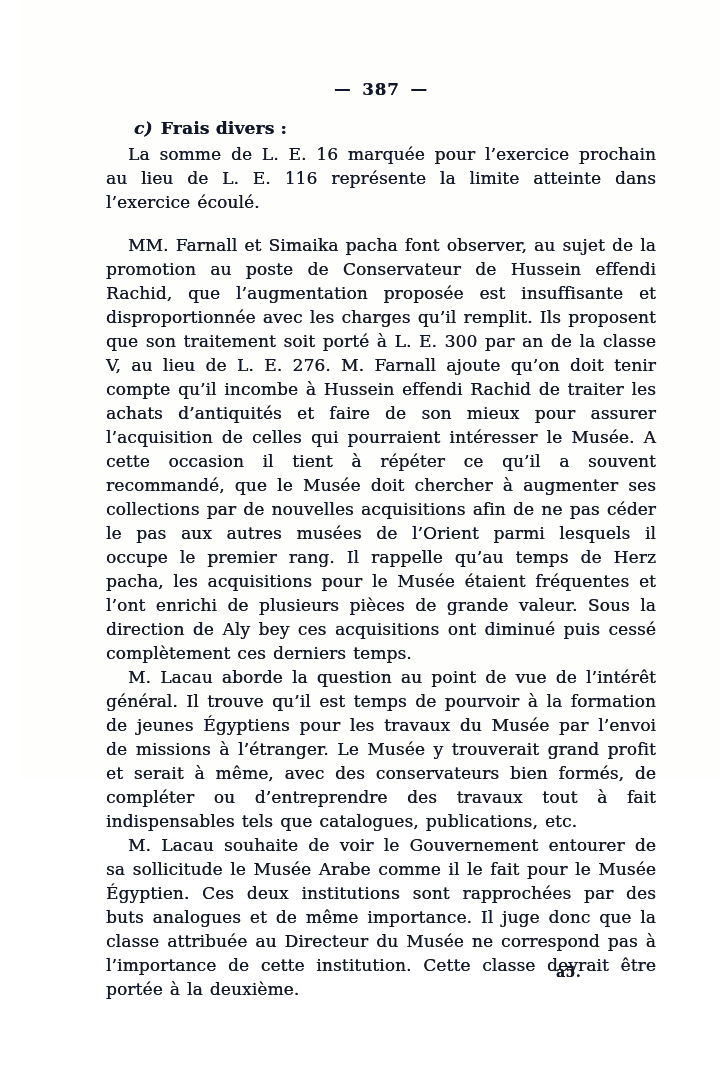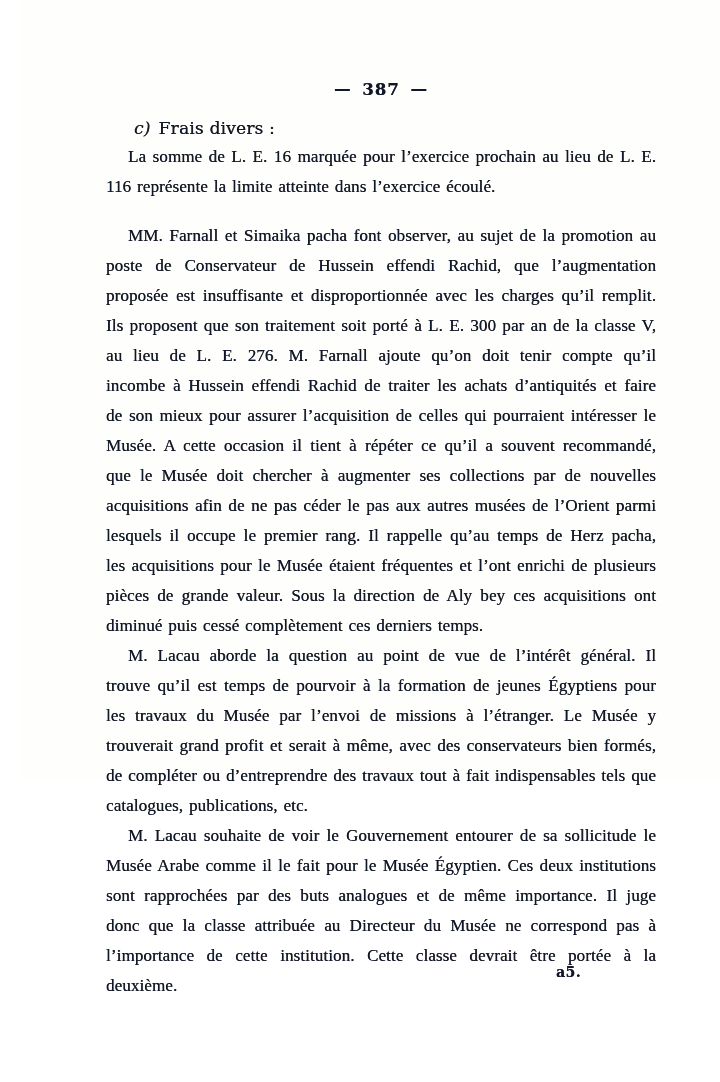--- a/index.html
+++ b/index.html
@@ -35,7 +35,7 @@
     line-height: 26px;
     padding-left: 28px;
     margin-bottom: 1px;
-    font-weight: 400;
+    font-weight: 700;
     letter-spacing: 0.2px;
   }
   .section-heading .marker {

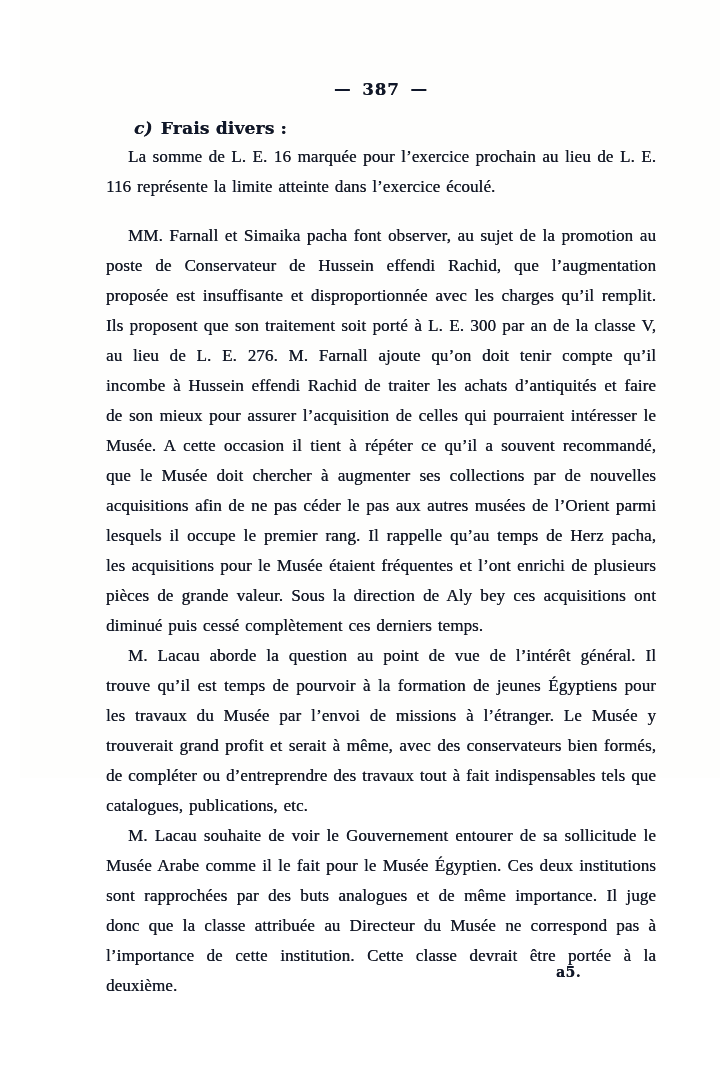--- a/index.html
+++ b/index.html
@@ -45,12 +45,11 @@
   .body-text p {
     margin: 0;
     font-size: 17px;
-    line-height: 30px;
+    line-height: 24px;
     text-align: justify;
     text-indent: 22px;
     letter-spacing: 0.1px;
     word-spacing: 1.5px;
-    font-family: Liberation Serif, serif;
   }
   .body-text p.gap-before {
     margin-top: 19px;

